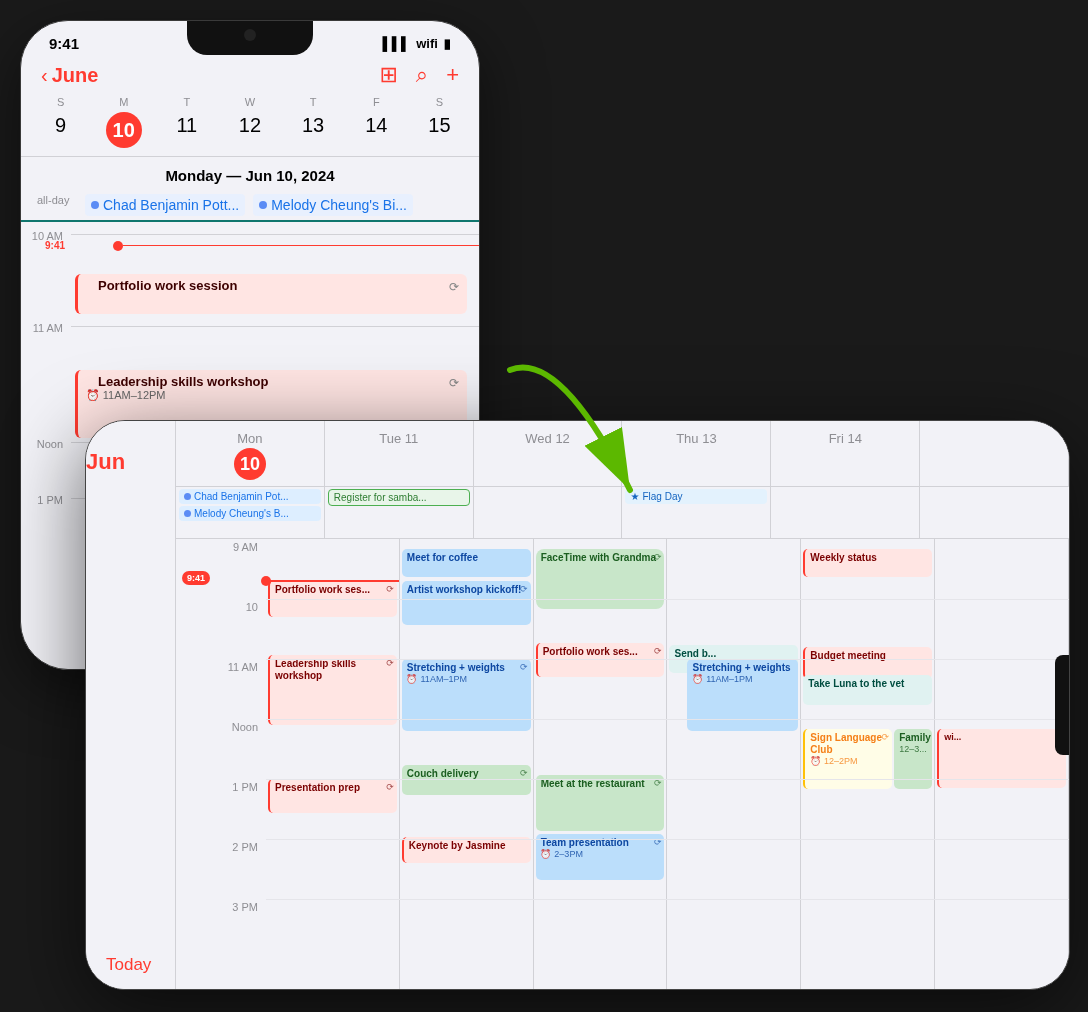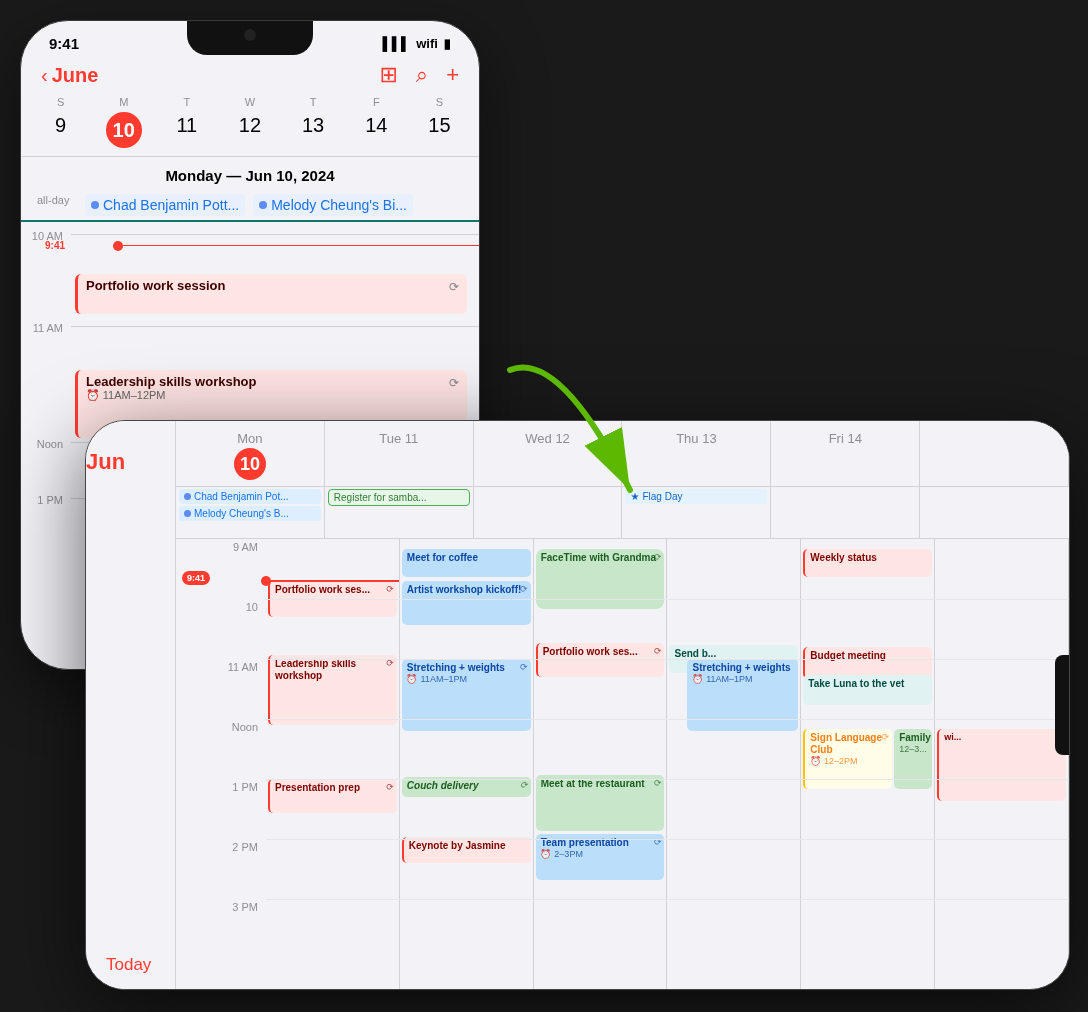--- a/index.html
+++ b/index.html
@@ -193,7 +193,7 @@
       background: #ffe5e3;
       border-left: 3px solid #ff3b30;
     }
-    .p1-event-title { font-weight: 600; color: #3d0000; font-size: 13px; }
+    .p1-event-title { font-weight: 600; color: #3d0000; font-size: 13px; margin-left: 12px; }
     .p1-event-time { color: #666; font-size: 11px; }
     .p1-event-icon { position: absolute; right: 8px; top: 6px; color: #888; font-size: 12px; }
 

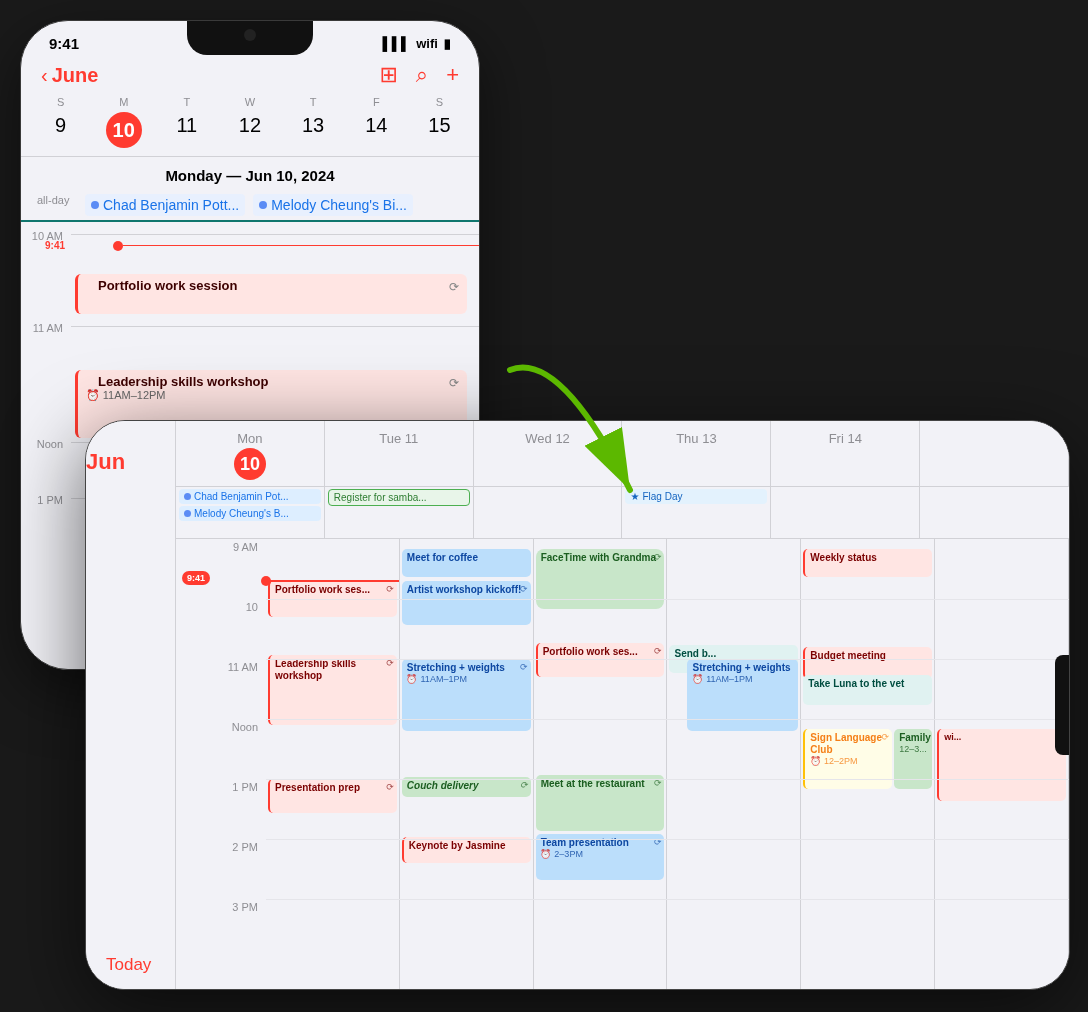--- a/index.html
+++ b/index.html
@@ -692,7 +692,7 @@
 
           <div class="p2-col" style="position:relative;">
 
-            <div class="p2-event ev-red" style="top:190px;height:72px;left:2px;right:2px;font-size:9px;">
+            <div class="p2-event ev-red" style="top:190px;height:59px;left:2px;right:2px;font-size:9px;">
               <div class="p2-event-title">wi...</div>
             </div>
           </div>

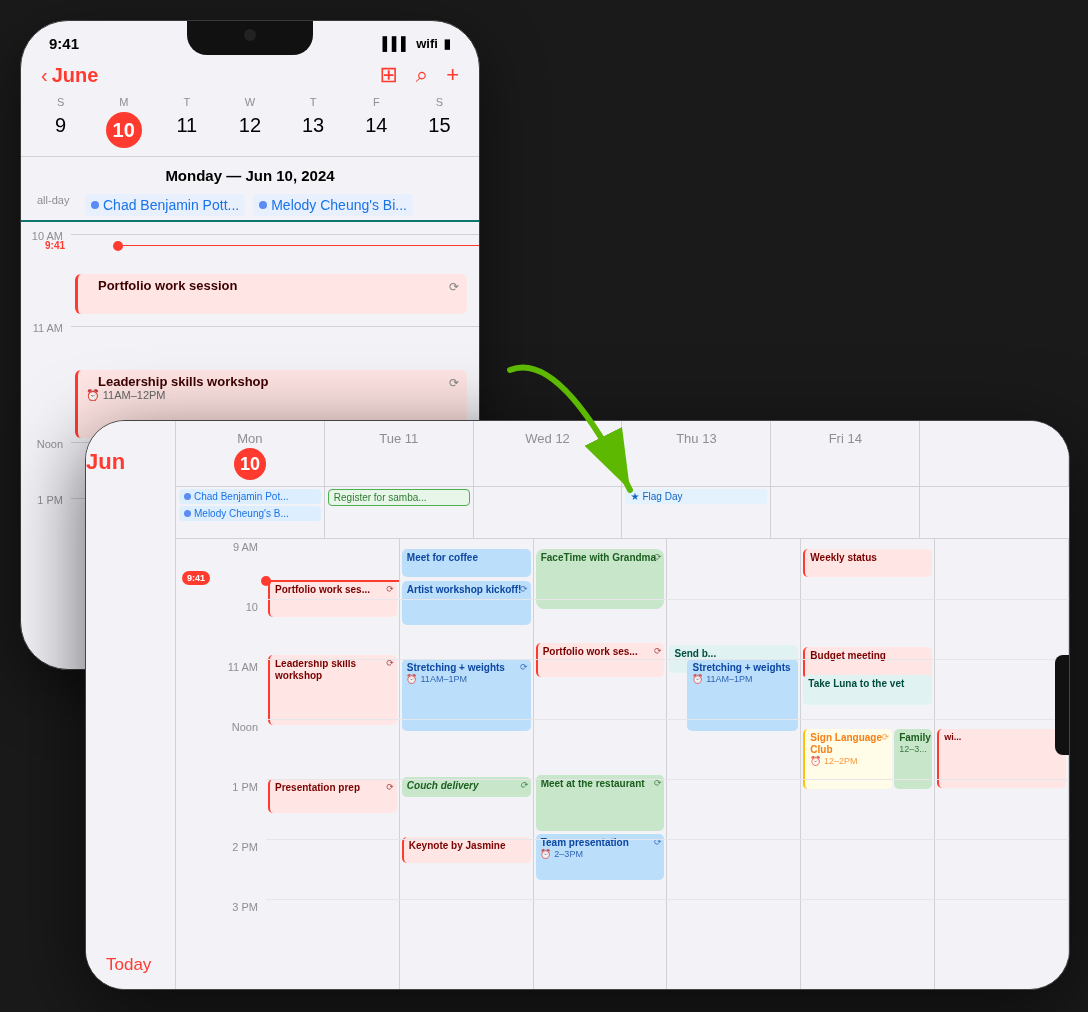--- a/index.html
+++ b/index.html
@@ -630,7 +630,7 @@
               <div class="p2-event-time">⏰ 11AM–1PM</div>
               <span class="p2-event-icon">⟳</span>
             </div>
-            <div class="p2-event ev-green" style="top:238px;height:20px;font-style:italic;">
+            <div class="p2-event ev-green" style="top:226px;height:30px;">
               <div class="p2-event-title">Couch delivery</div>
               <span class="p2-event-icon">⟳</span>
             </div>

